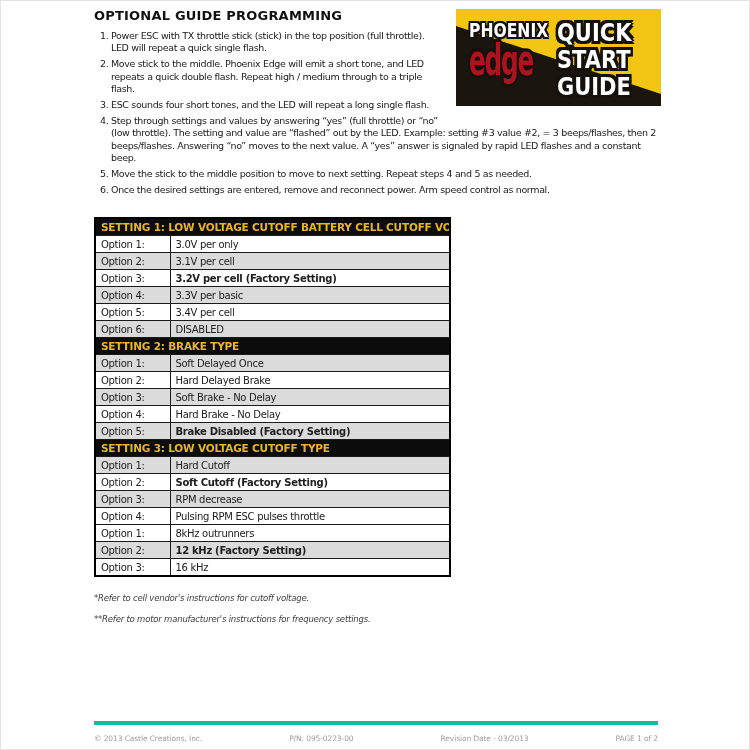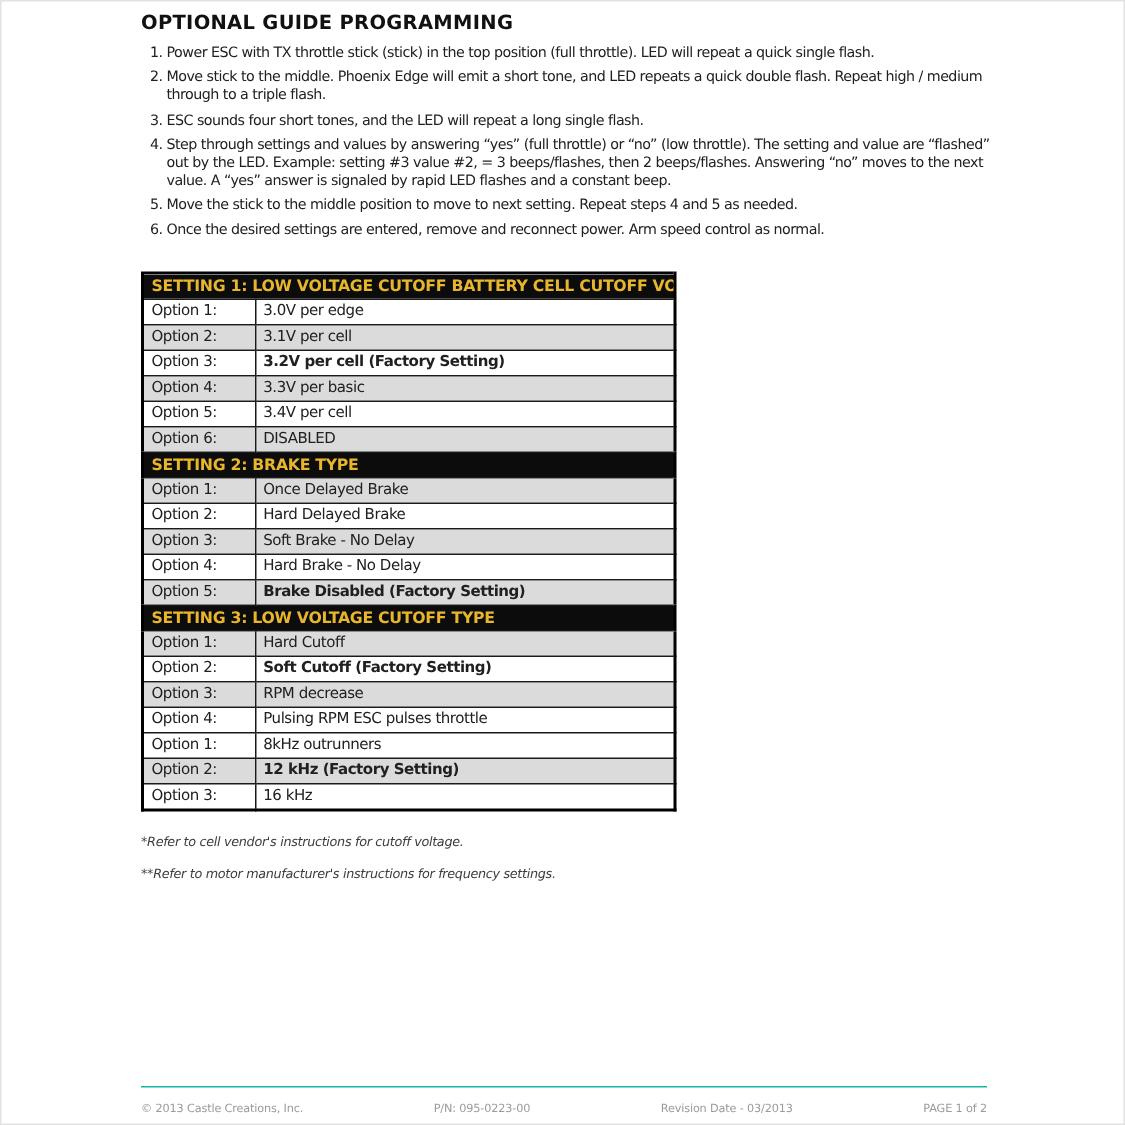--- a/index.html
+++ b/index.html
@@ -73,6 +73,20 @@
 <div class="page">
   <div class="content">
 
+    <div class="banner">
+      <svg viewBox="0 0 205 97" preserveAspectRatio="none">
+        <polygon points="0,17 205,85 205,97 0,97" fill="#1A150F"></polygon>
+      </svg>
+      <div class="brand">
+        <div class="brand-top">PHOENIX</div>
+        <div class="brand-bottom">edge</div>
+      </div>
+      <div class="qsg">
+        <div>QUICK</div>
+        <div>START</div>
+        <div>GUIDE</div>
+      </div>
+    </div>
 
     <h1 class="title">OPTIONAL GUIDE PROGRAMMING</h1>
 

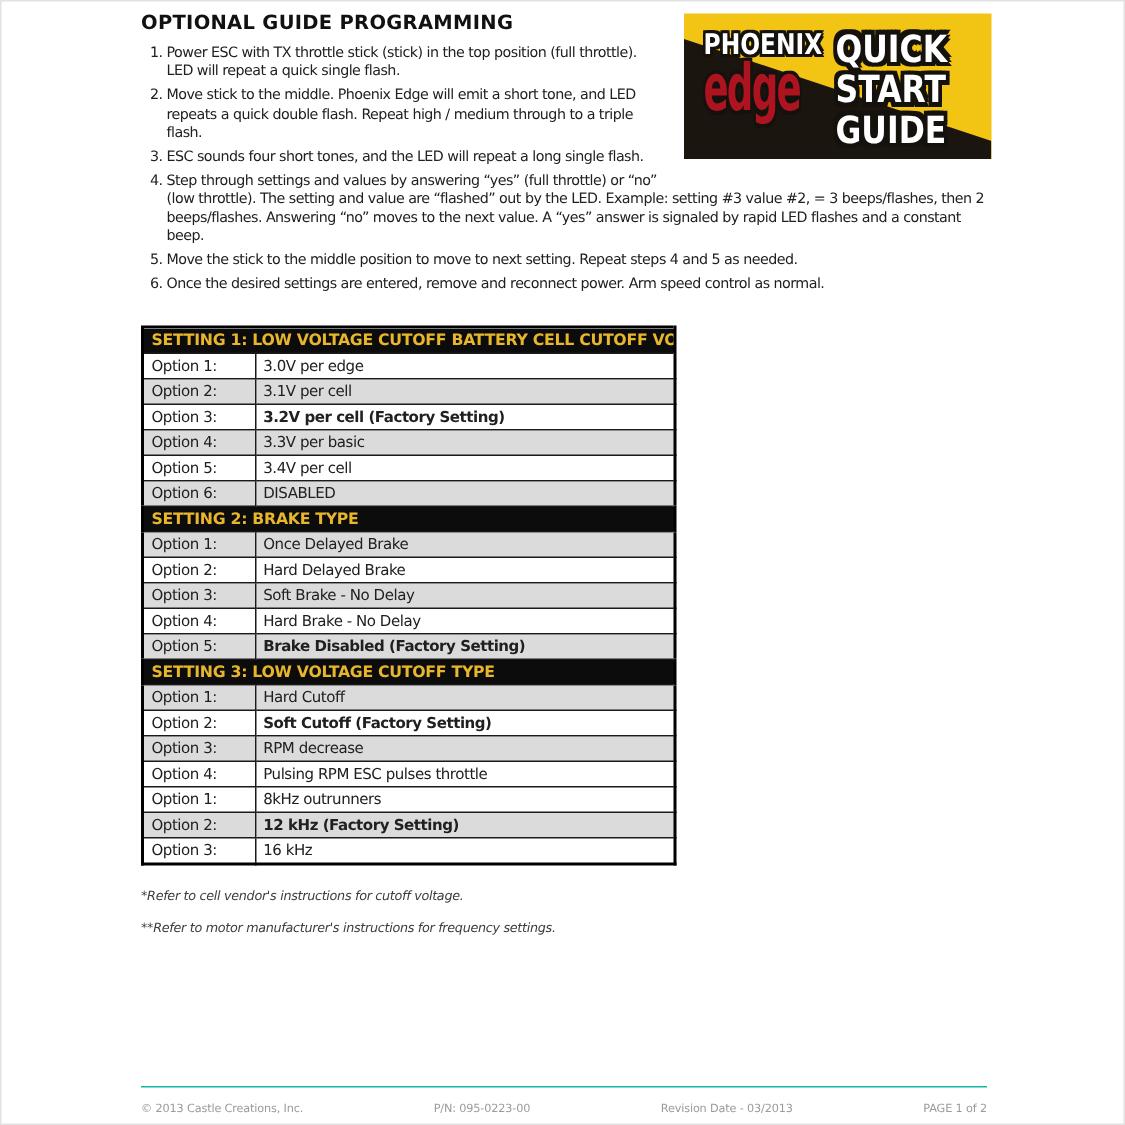--- a/index.html
+++ b/index.html
@@ -111,7 +111,7 @@
           </tr>
         <tr class="opt">
             <td>Option 1:</td>
-            <td>3.0V per edge</td>
+            <td>3.0V per only</td>
           </tr>
         <tr class="opt shaded">
             <td>Option 2:</td>

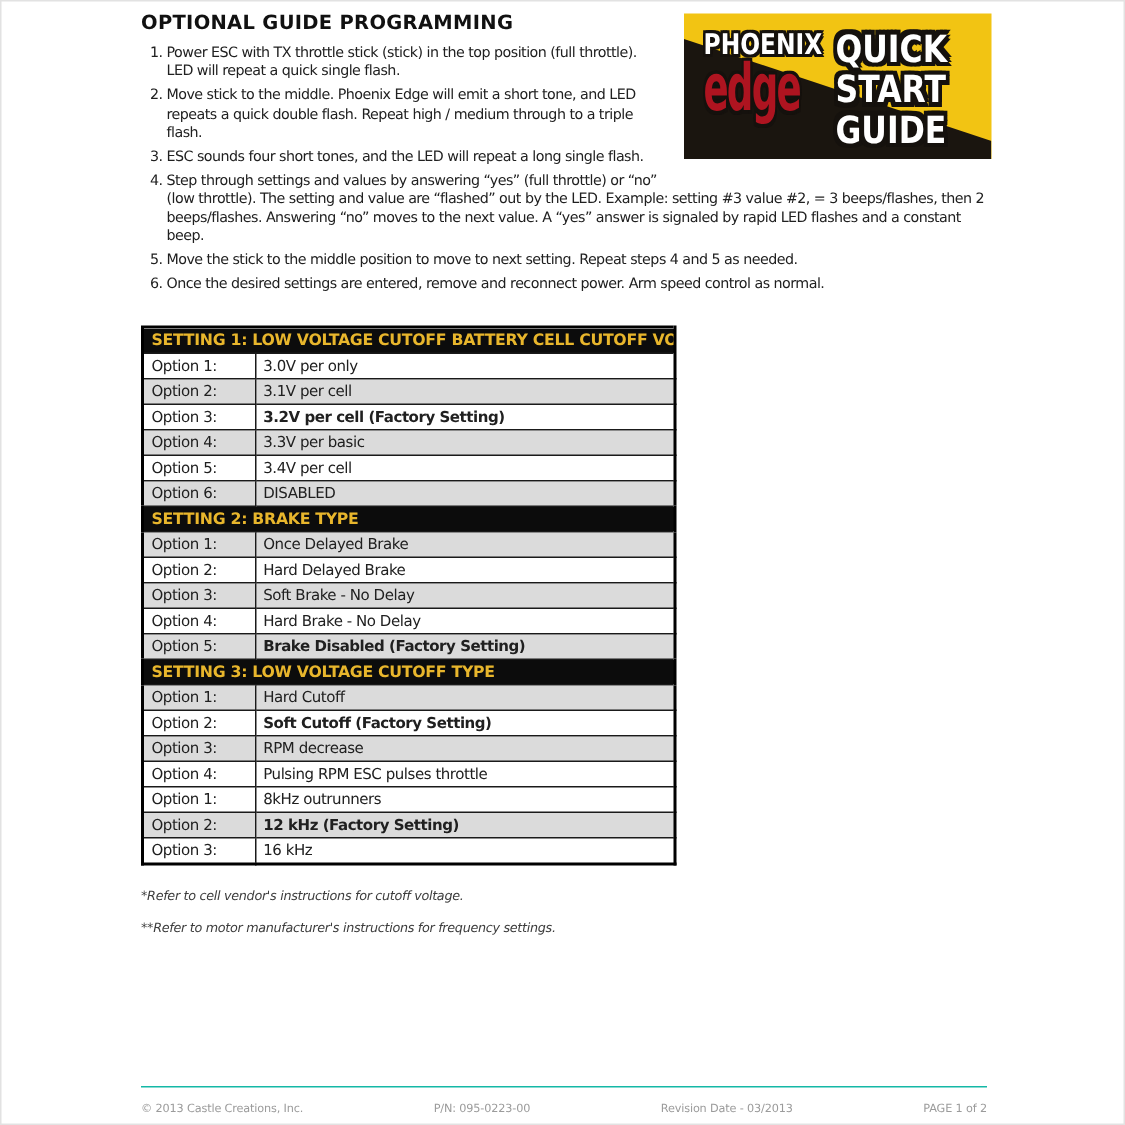--- a/index.html
+++ b/index.html
@@ -139,7 +139,7 @@
           </tr>
         <tr class="opt shaded">
             <td>Option 1:</td>
-            <td>Once Delayed Brake</td>
+            <td>Soft Delayed Once</td>
           </tr>
         <tr class="opt">
             <td>Option 2:</td>

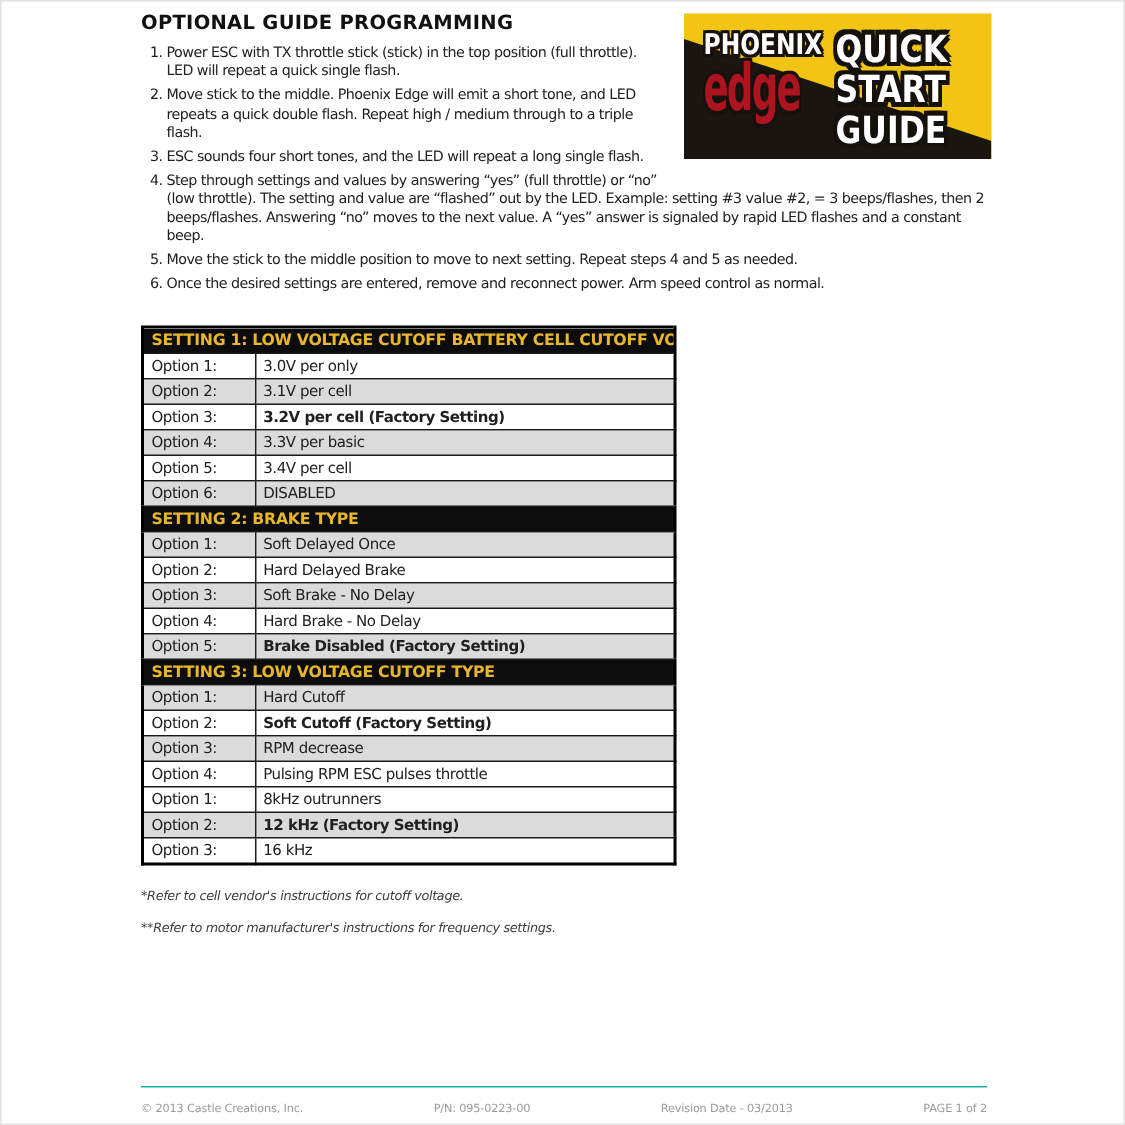--- a/index.html
+++ b/index.html
@@ -62,7 +62,7 @@
   
   .footer{
     position:absolute; left:93px; width:564px; bottom:6px;
-    border-top:1px solid #14b8a6; padding-top:9px;
+    border-top:4px solid #14b8a6; padding-top:9px;
     display:flex; justify-content:space-between;
     font-size:7.5px; color:#9b9b9b; letter-spacing:-0.1px;
   }

